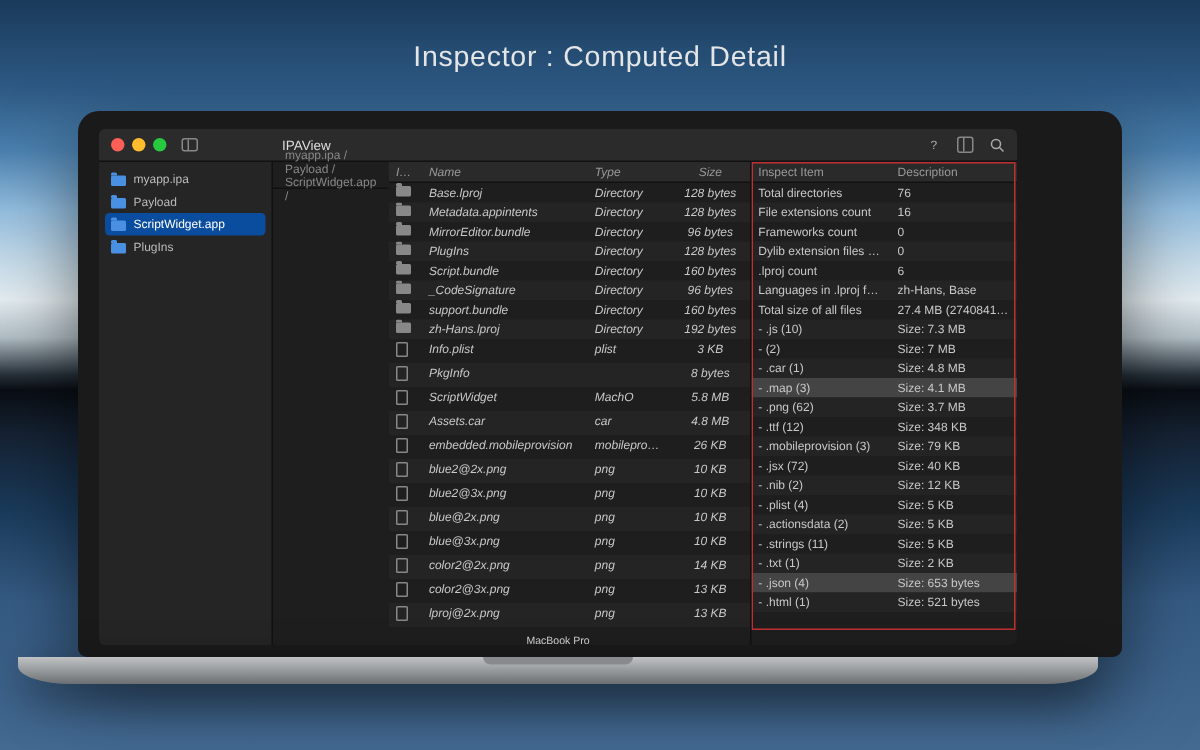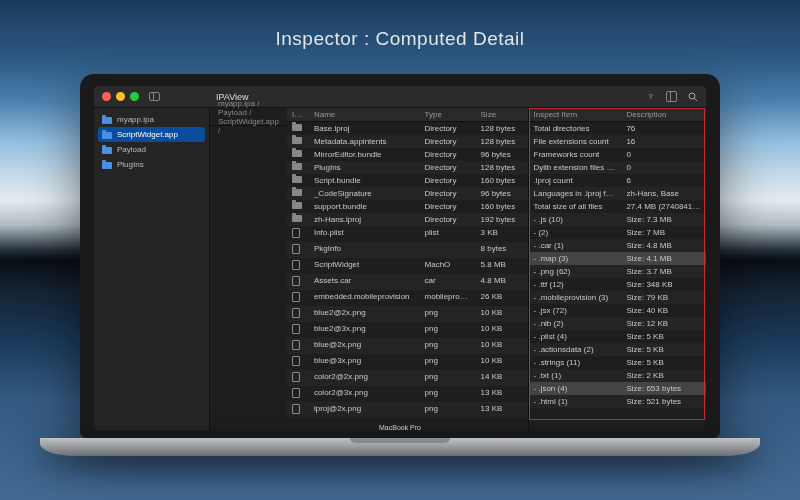--- a/index.html
+++ b/index.html
@@ -23,7 +23,7 @@
   }
   .laptop {
     position: absolute; top: 74px; left: 50%; transform: translateX(-50%);
-    width: 640px;
+    width: 696px;
   }
   .screen-wrap {
     background: #1a1a1a;

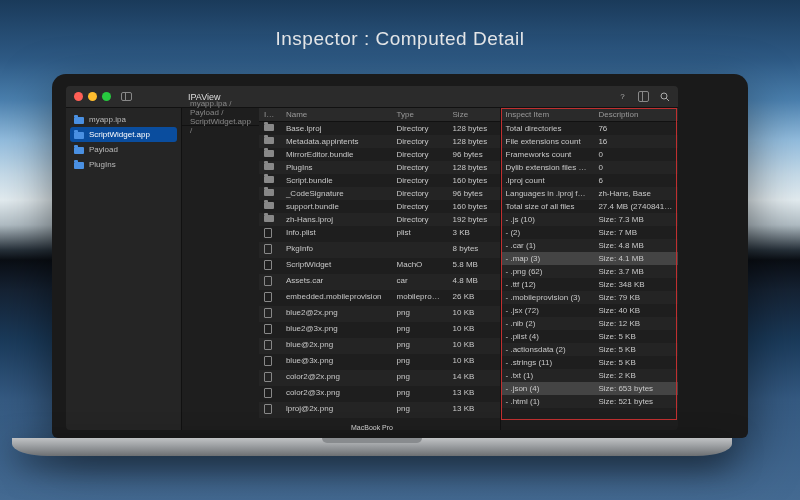--- a/index.html
+++ b/index.html
@@ -87,7 +87,7 @@
   .main { flex:1; display:flex; flex-direction:row; min-width:0;}
   .crumb { height:18px; display:flex; align-items:center; padding:0 8px; color:#888; border-bottom:1px solid #111; font-size:8px;}
   .panes { flex:1; display:flex; min-height:0;}
-  .filepane { flex: 1.35; overflow:hidden; border-right:1px solid #111;}
+  .filepane { flex: 1.35; overflow:hidden; border-right:1px solid #111;font-style:italic;}
   .inspectpane { flex: 1; overflow:hidden; position:relative;}
   .thead { display:flex; background:#2a2a2a; color:#999; border-bottom:1px solid #111; }
   .thead > div, .trow > div { padding: 2px 5px; overflow:hidden; white-space:nowrap; text-overflow:ellipsis;}

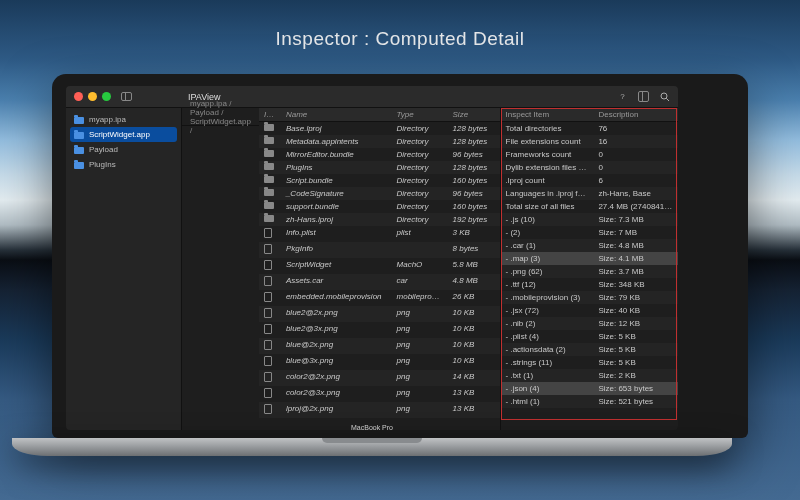--- a/index.html
+++ b/index.html
@@ -91,7 +91,7 @@
   .inspectpane { flex: 1; overflow:hidden; position:relative;}
   .thead { display:flex; background:#2a2a2a; color:#999; border-bottom:1px solid #111; }
   .thead > div, .trow > div { padding: 2px 5px; overflow:hidden; white-space:nowrap; text-overflow:ellipsis;}
-  .c-icon{width:22px;} .c-name{flex:1;} .c-type{width:56px;} .c-size{width:52px; text-align:left;}
+  .c-icon{width:22px;} .c-name{flex:1;} .c-type{width:56px;} .c-size{width:52px; text-align:center;}
   .tbody { }
   .trow { display:flex; }
   .trow:nth-child(even){ background:#242424;}

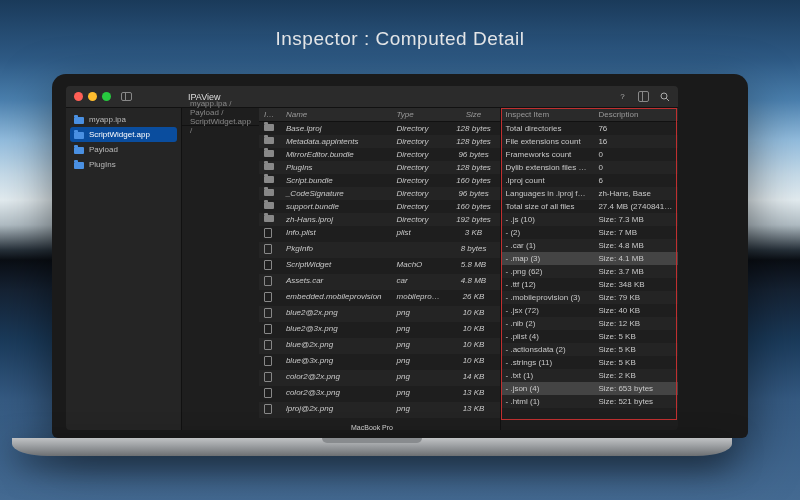--- a/index.html
+++ b/index.html
@@ -144,13 +144,13 @@
                 <span class="folder-ic"></span>
                 <span>myapp.ipa</span>
               </div>
+              <div class="sb-item">
+                <span class="folder-ic"></span>
+                <span>Payload</span>
+              </div>
               <div class="sb-item sel">
                 <span class="folder-ic"></span>
                 <span>ScriptWidget.app</span>
-              </div>
-              <div class="sb-item">
-                <span class="folder-ic"></span>
-                <span>Payload</span>
               </div>
               <div class="sb-item">
                 <span class="folder-ic"></span>

